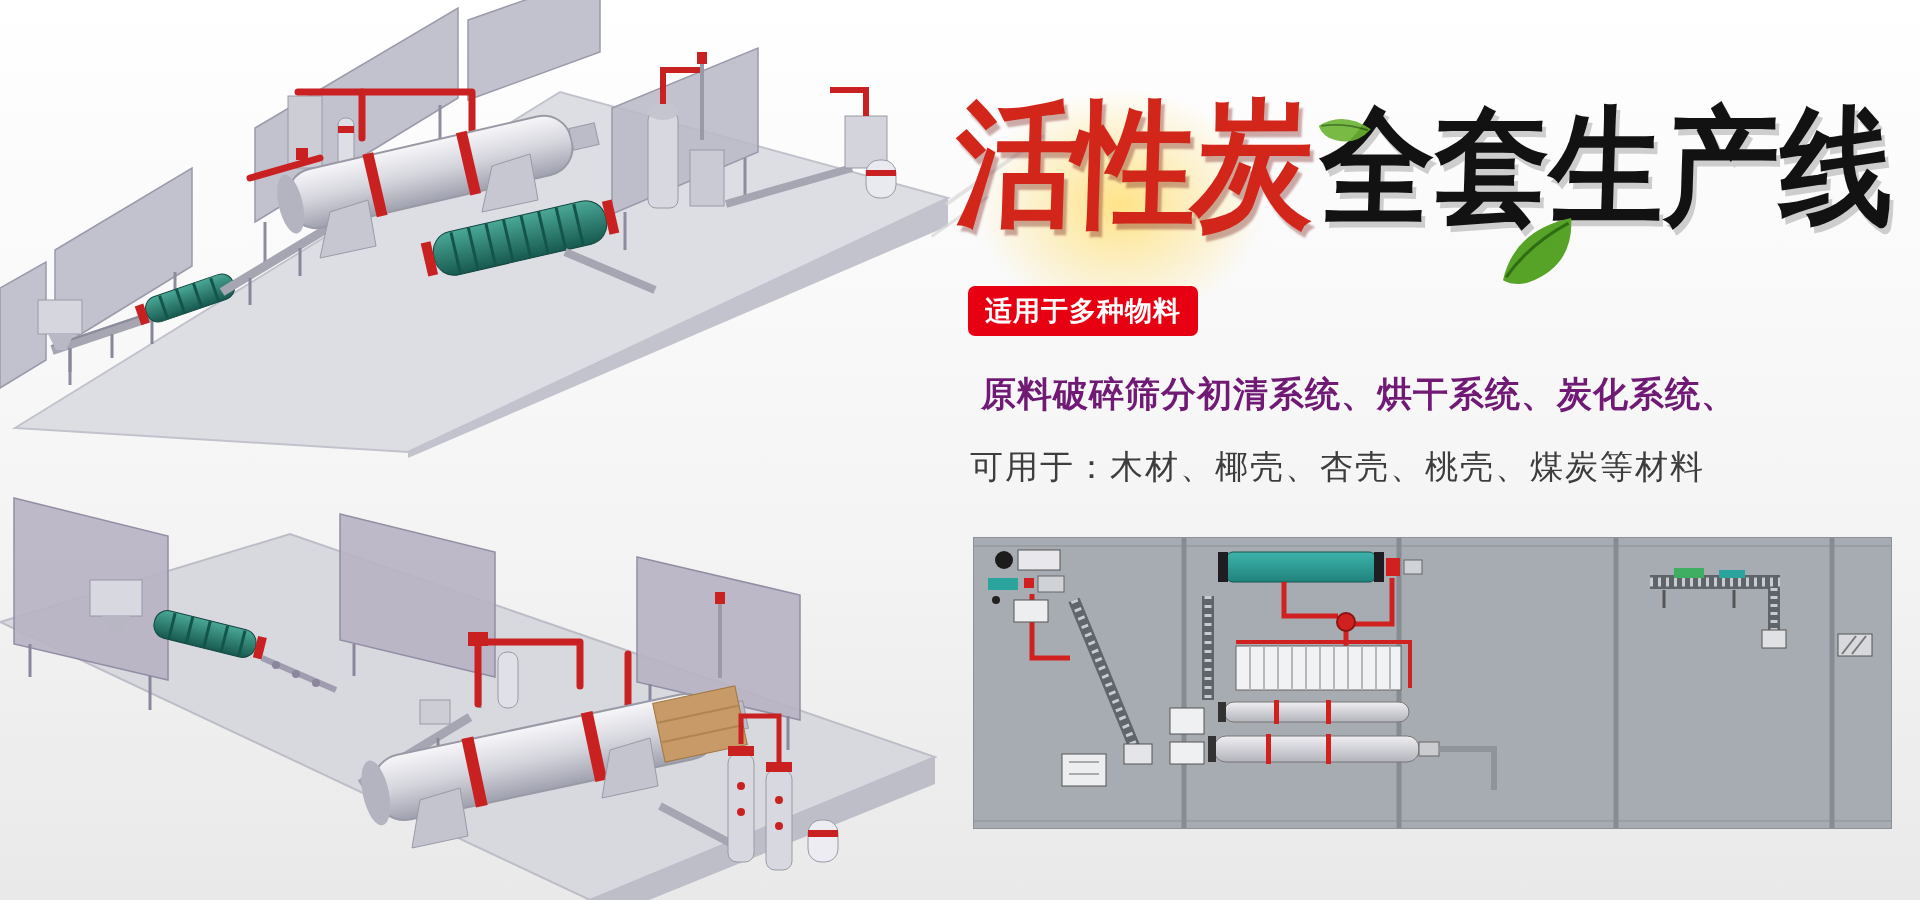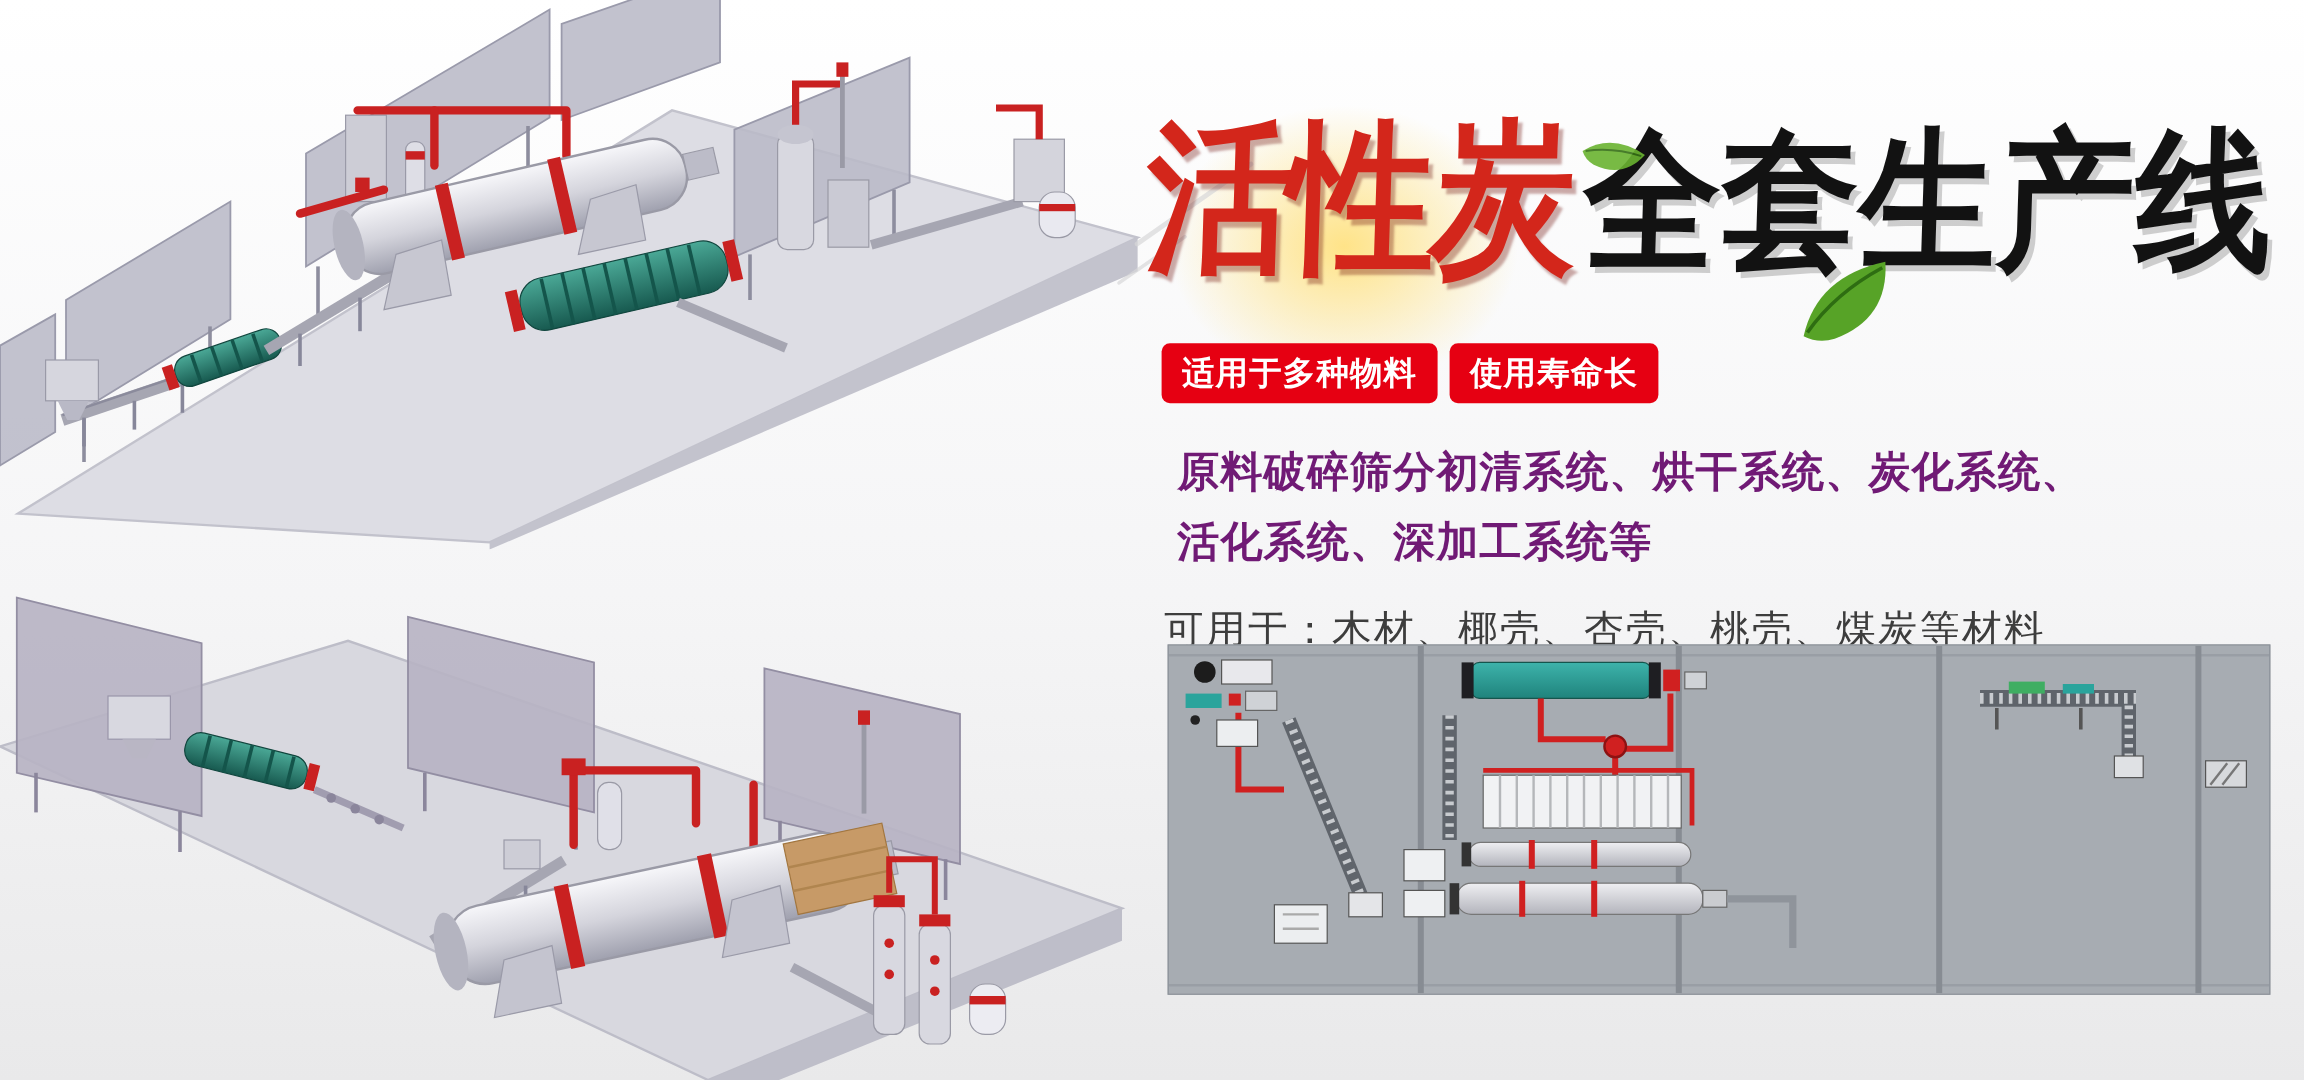--- a/index.html
+++ b/index.html
@@ -304,9 +304,6 @@
     <div class="badge">
       <span>适用于多种物料</span>
     </div>
-    <div class="badge">
-      <span>使用寿命长</span>
-    </div>
   </div>
 
   <div class="desc">

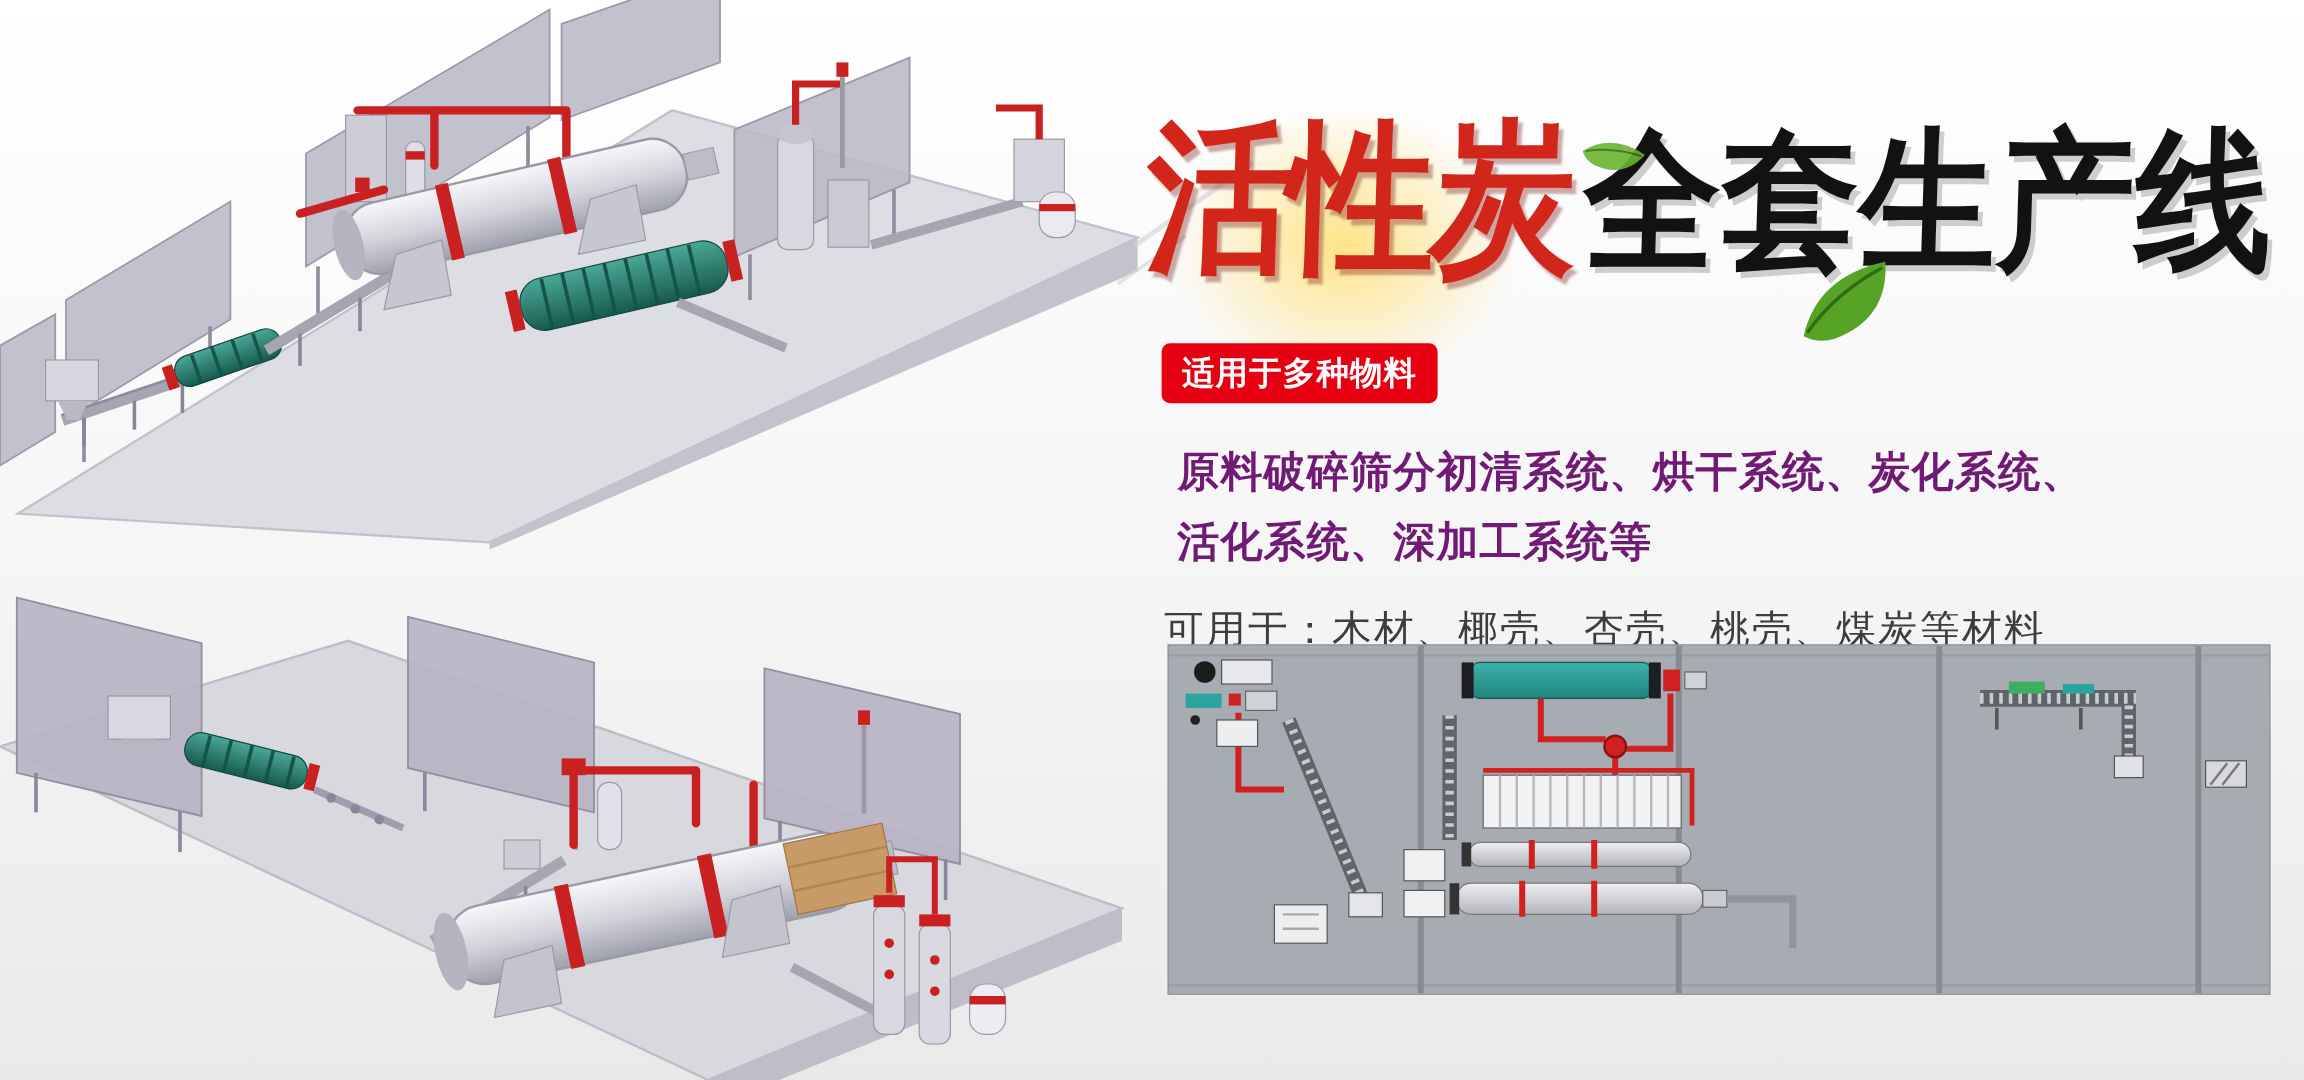--- a/index.html
+++ b/index.html
@@ -308,7 +308,6 @@
 
   <div class="desc">
     <p class="bold-line">原料破碎筛分初清系统、烘干系统、炭化系统、</p>
-    <p class="bold-line">活化系统、深加工系统等</p>
     <p class="gray-line">可用于：木材、椰壳、杏壳、桃壳、煤炭等材料</p>
   </div>
 

